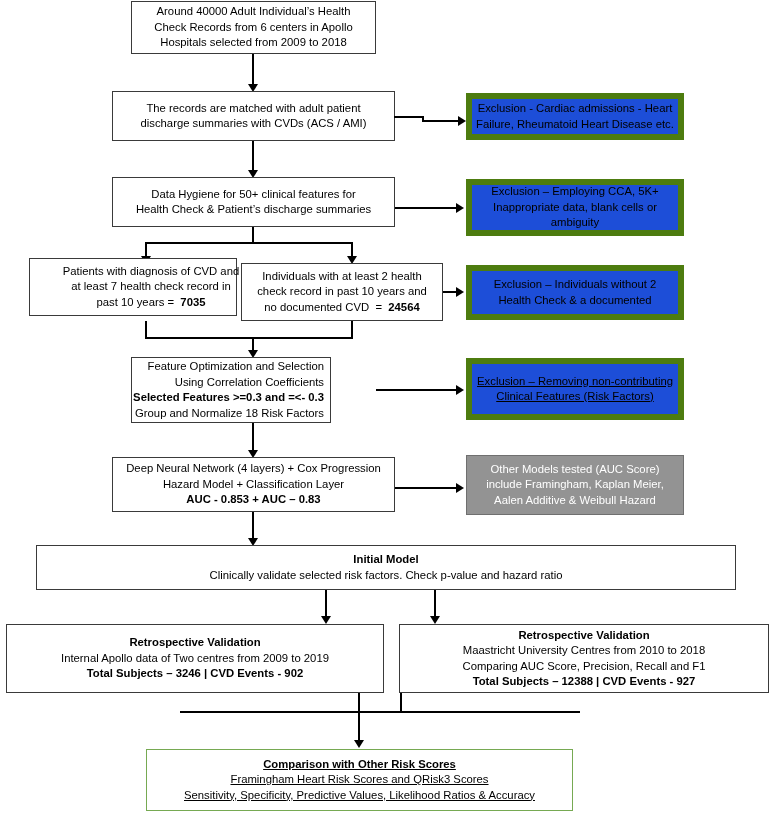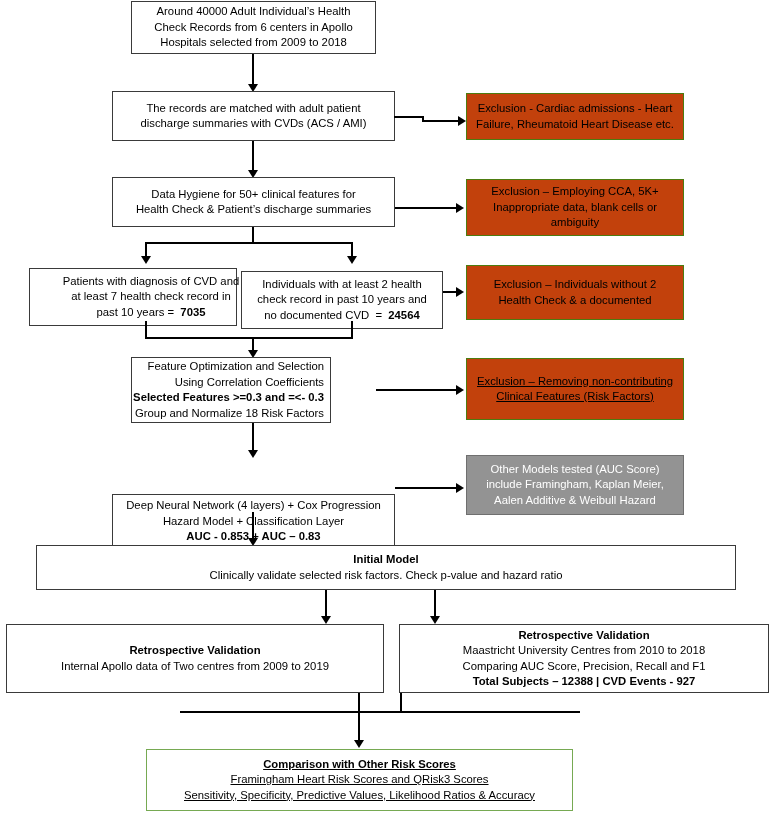--- a/index.html
+++ b/index.html
@@ -27,7 +27,7 @@
   }
   .box .ln { display: block; white-space: nowrap; }
   .box .ln.b { font-weight: bold; }
-  .box.gray  { background: #c2410c; border: 1px solid #4d7c0f; }
+  .box.gray  { background: #1d4ed8; border: 6px solid #4d7c0f; }
   .box.dgray { background: #939393; border: 1px solid #6f6f6f; color: #ffffff; }
   .box.green { border: 1.6px solid #76a952; text-decoration: underline; }
 

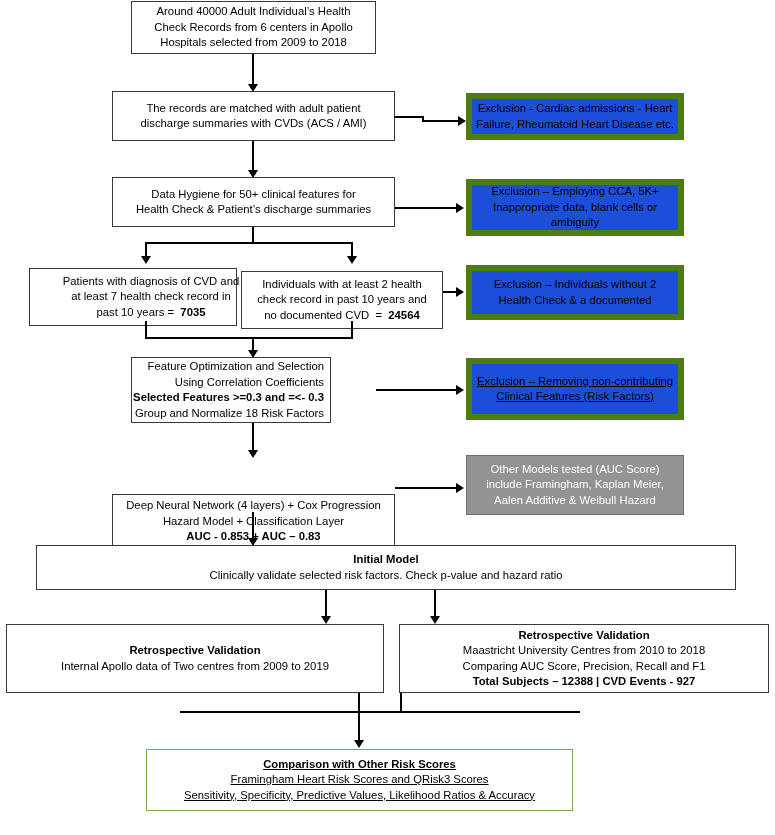--- a/index.html
+++ b/index.html
@@ -100,7 +100,7 @@
   <div class="conn vline" style="left:351.4px; top:242px; height:16px;"></div>
   <div class="arrow-d" style="left:347.2px; top:256px;"></div>
 
-  <div class="box" style="left:29px; top:268px; width:208px; height:58px;padding-left:42px;">
+  <div class="box" style="left:29px; top:258px; width:208px; height:58px;padding-left:42px;">
     <span class="ln">Patients with diagnosis of CVD and</span>
     <span class="ln">at least 7 health check  record in</span>
     <span class="ln">past 10 years  =&nbsp; <b>7035</b></span>

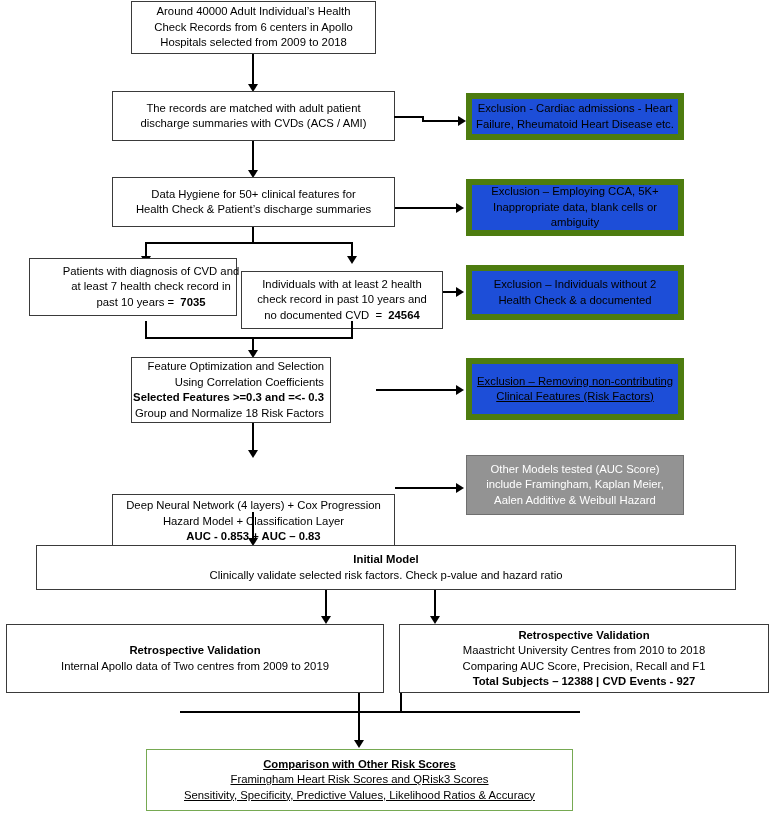--- a/index.html
+++ b/index.html
@@ -106,7 +106,7 @@
     <span class="ln">past 10 years  =&nbsp; <b>7035</b></span>
   </div>
 
-  <div class="box" style="left:241px; top:263px; width:202px; height:58px;margin-top:8px;">
+  <div class="box" style="left:241px; top:263px; width:202px; height:58px;">
     <span class="ln">Individuals with at least 2 health</span>
     <span class="ln">check record in past 10 years and</span>
     <span class="ln">no documented CVD&nbsp; =&nbsp; <b>24564</b></span>

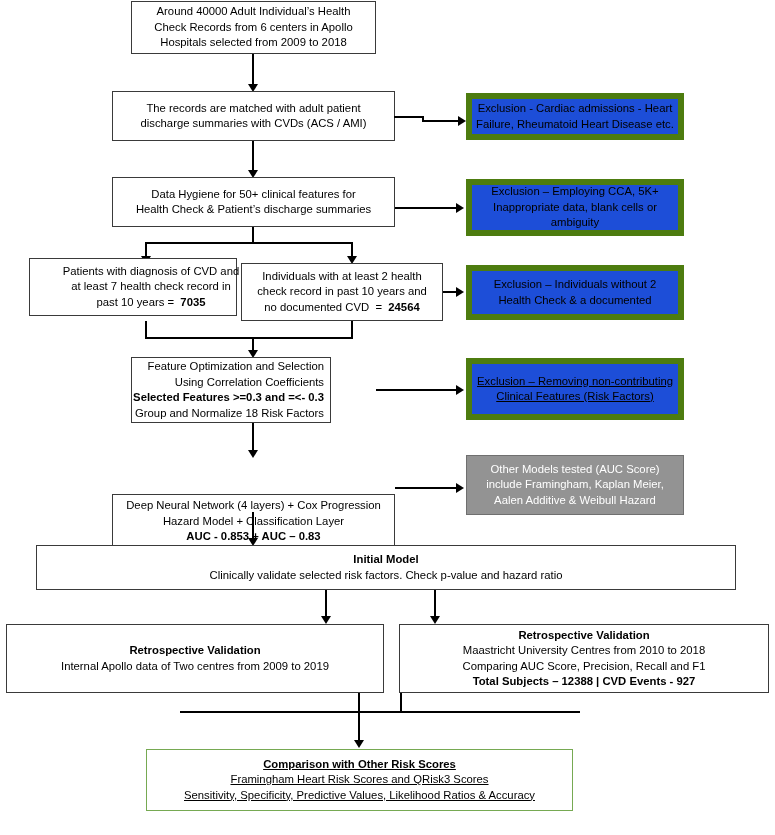--- a/index.html
+++ b/index.html
@@ -144,7 +144,7 @@
   <div class="conn vline" style="left:252.2px; top:423px; height:29px;"></div>
   <div class="arrow-d" style="left:248px; top:450px;"></div>
 
-  <div class="box" style="left:112px; top:457px; width:283px; height:55px;margin-top:37px;">
+  <div class="box" style="left:112px; top:457px; width:283px; height:55px;">
     <span class="ln">Deep Neural Network (4 layers) + Cox Progression</span>
     <span class="ln">Hazard Model +  Classification Layer</span>
     <span class="ln b">AUC - 0.853 + AUC – 0.83</span>

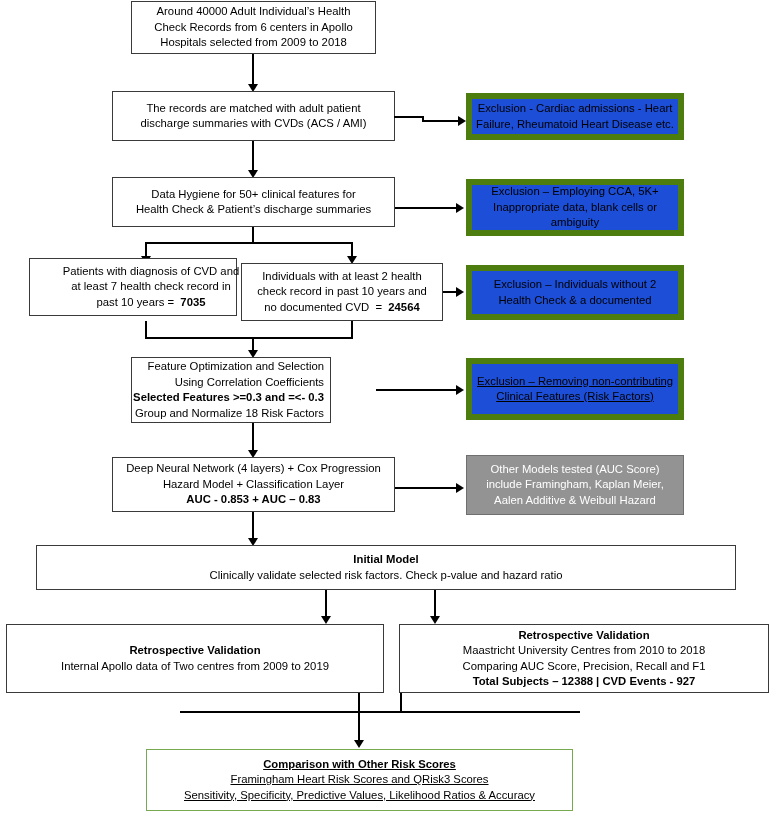--- a/index.html
+++ b/index.html
@@ -175,6 +175,7 @@
   <div class="box" style="left:6px; top:624px; width:378px; height:69px;">
     <span class="ln b">Retrospective Validation</span>
     <span class="ln">Internal Apollo data of Two centres from 2009 to 2019</span>
+    <span class="ln b">Total Subjects – 3246 | CVD Events - 902</span>
   </div>
 
   <div class="box" style="left:399px; top:624px; width:370px; height:69px;">

